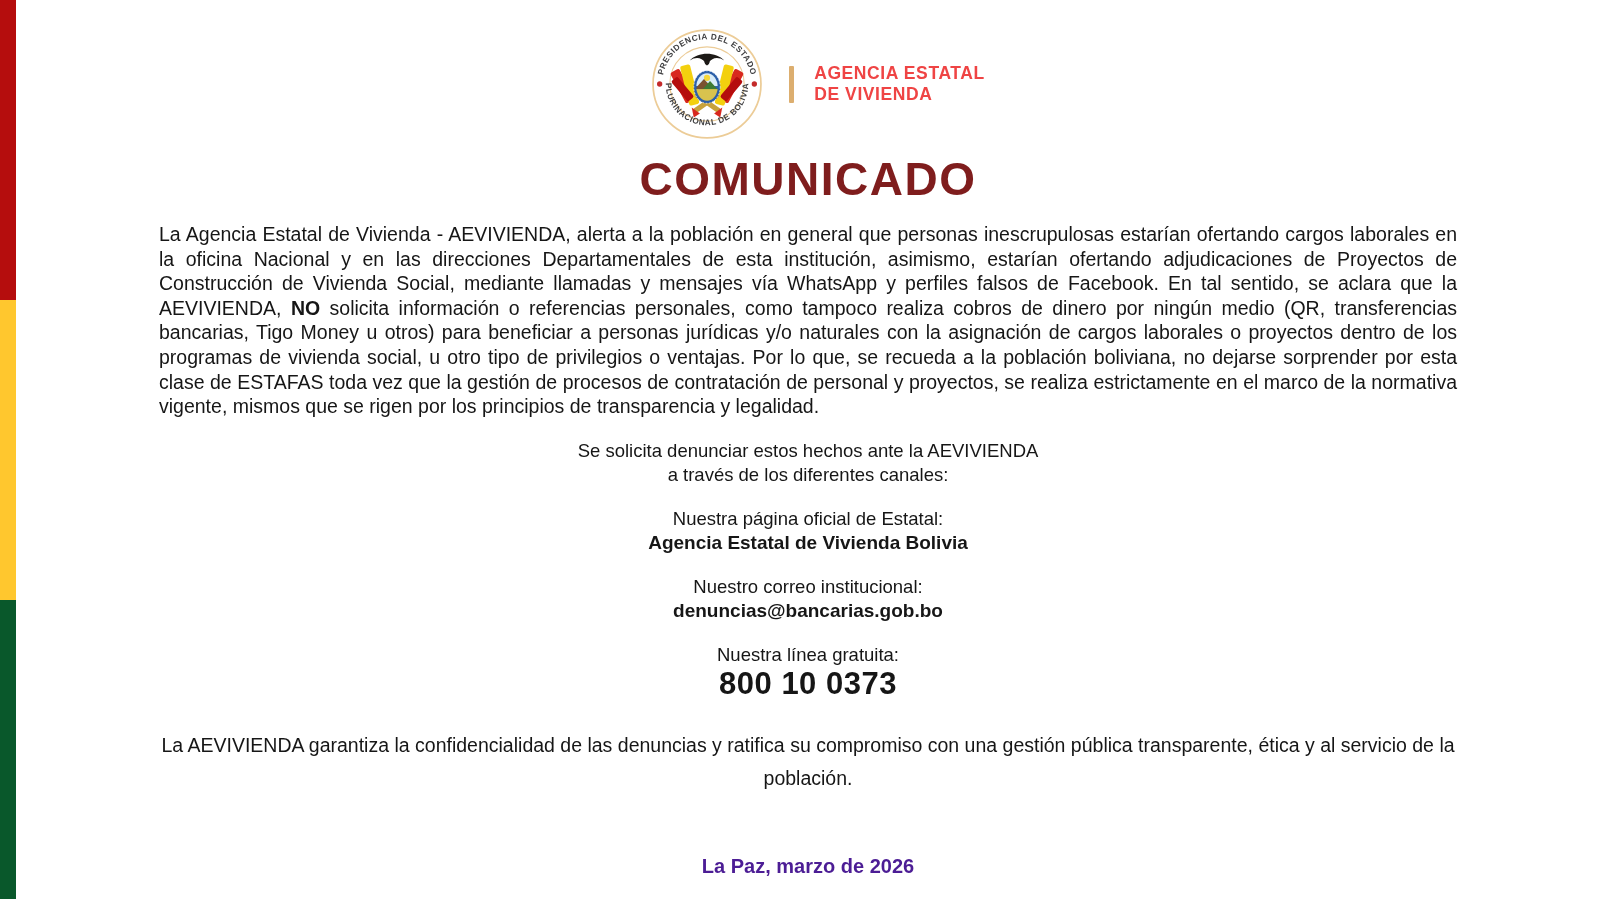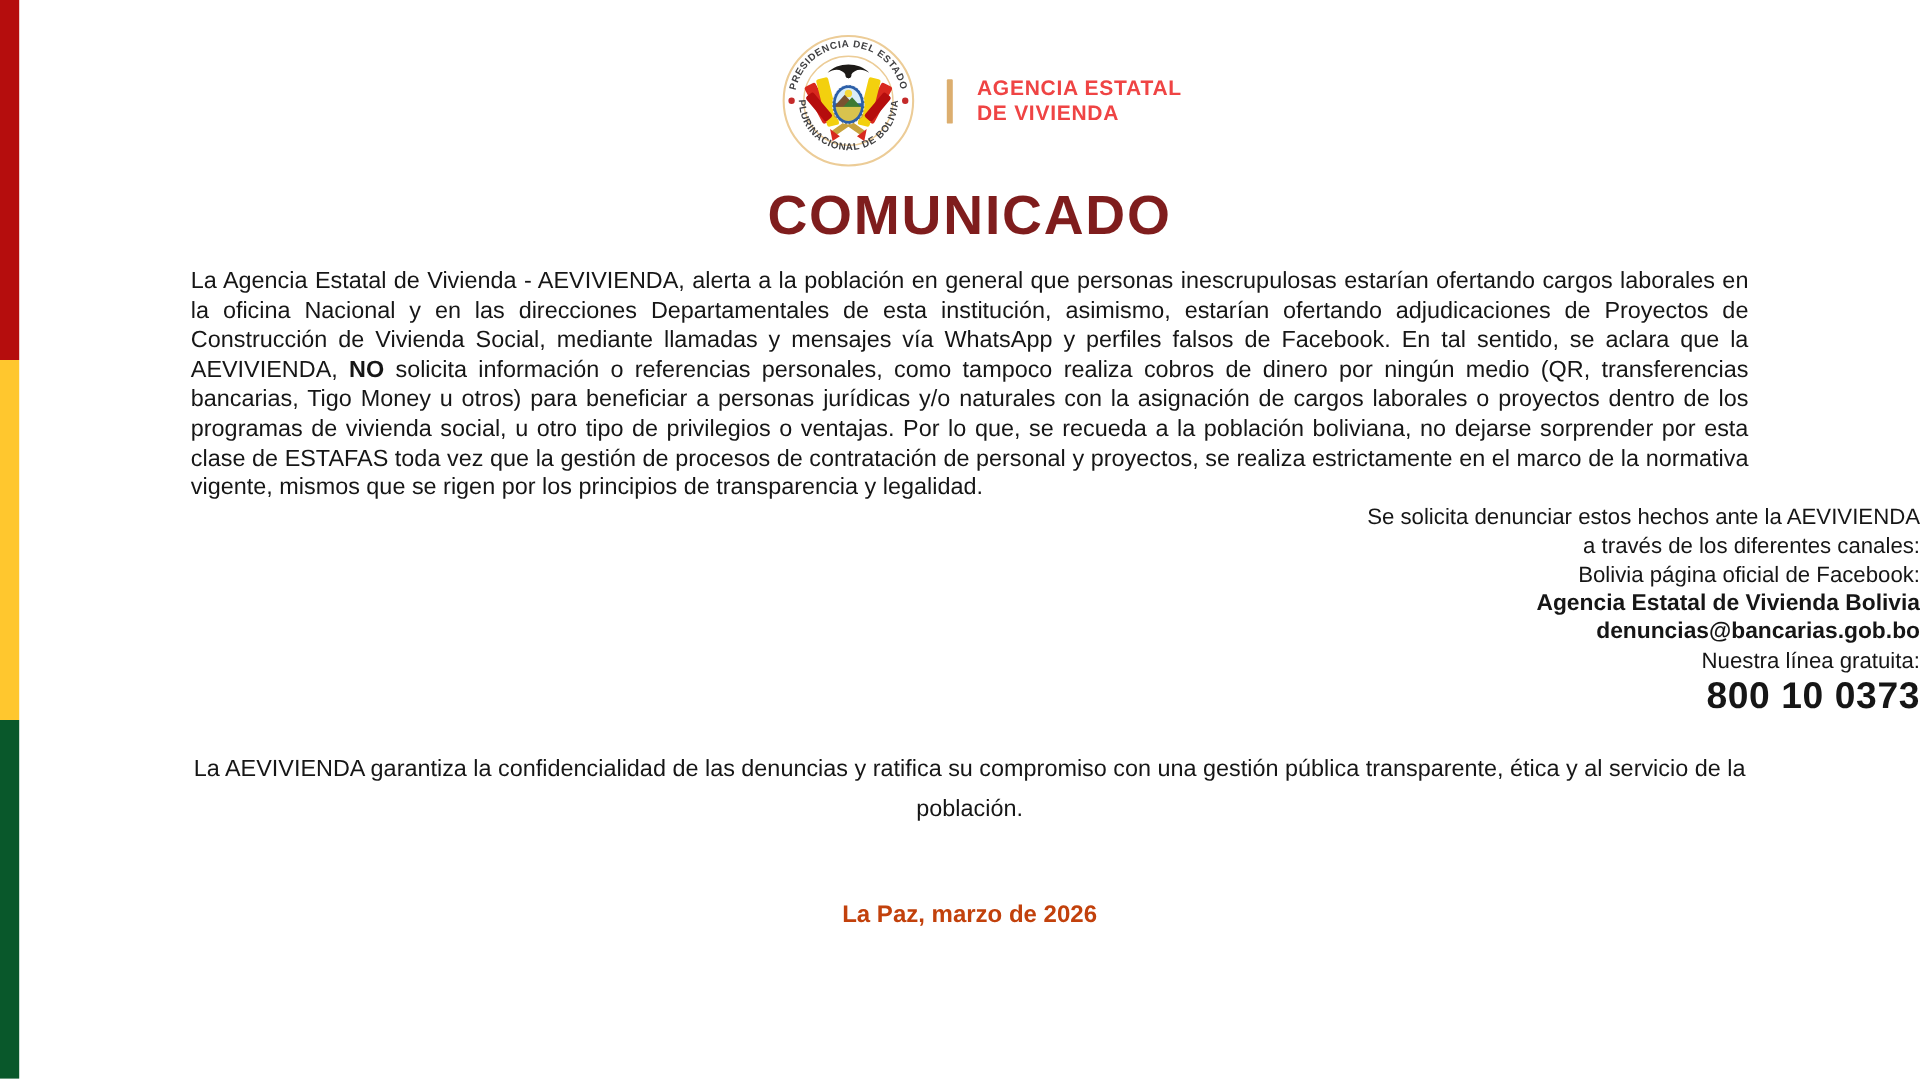--- a/index.html
+++ b/index.html
@@ -47,7 +47,7 @@
 
   
   .centered{text-align:center;font-size:18.5px;line-height:24px;color:#161616;}
-  .group{text-align:right;}
+  .group{margin-top:20px;}
   .group .label{display:block;}
   .group .value{display:block;font-weight:bold;font-size:19px;}
   .phone-value{display:block;font-weight:bold;font-size:31px;line-height:34px;letter-spacing:0.5px;}

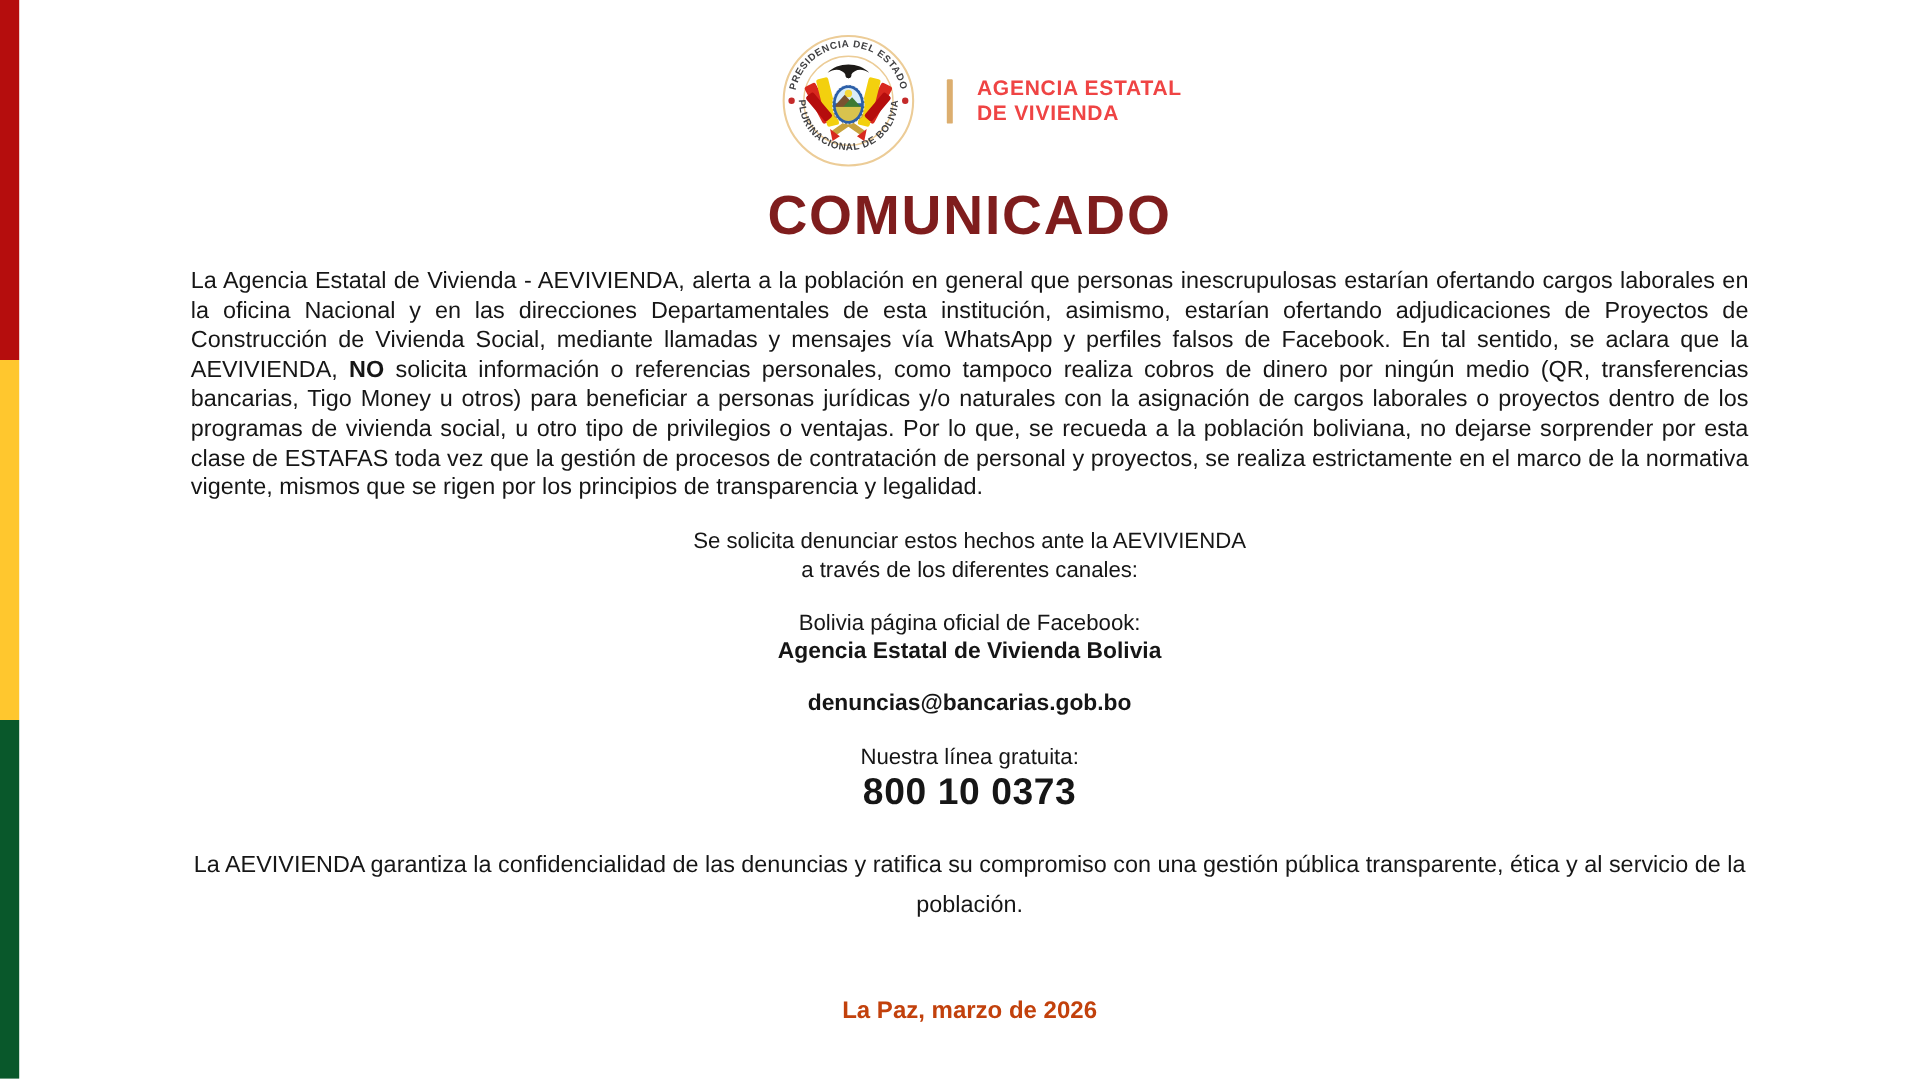--- a/index.html
+++ b/index.html
@@ -147,7 +147,7 @@
   </div>
 
   <div class="centered group">
-    <span class="label">Bolivia página oficial de Facebook:</span>
+    <span class="label">Nuestra página oficial de Estatal:</span>
     <span class="value">Agencia Estatal de Vivienda Bolivia</span>
   </div>
 

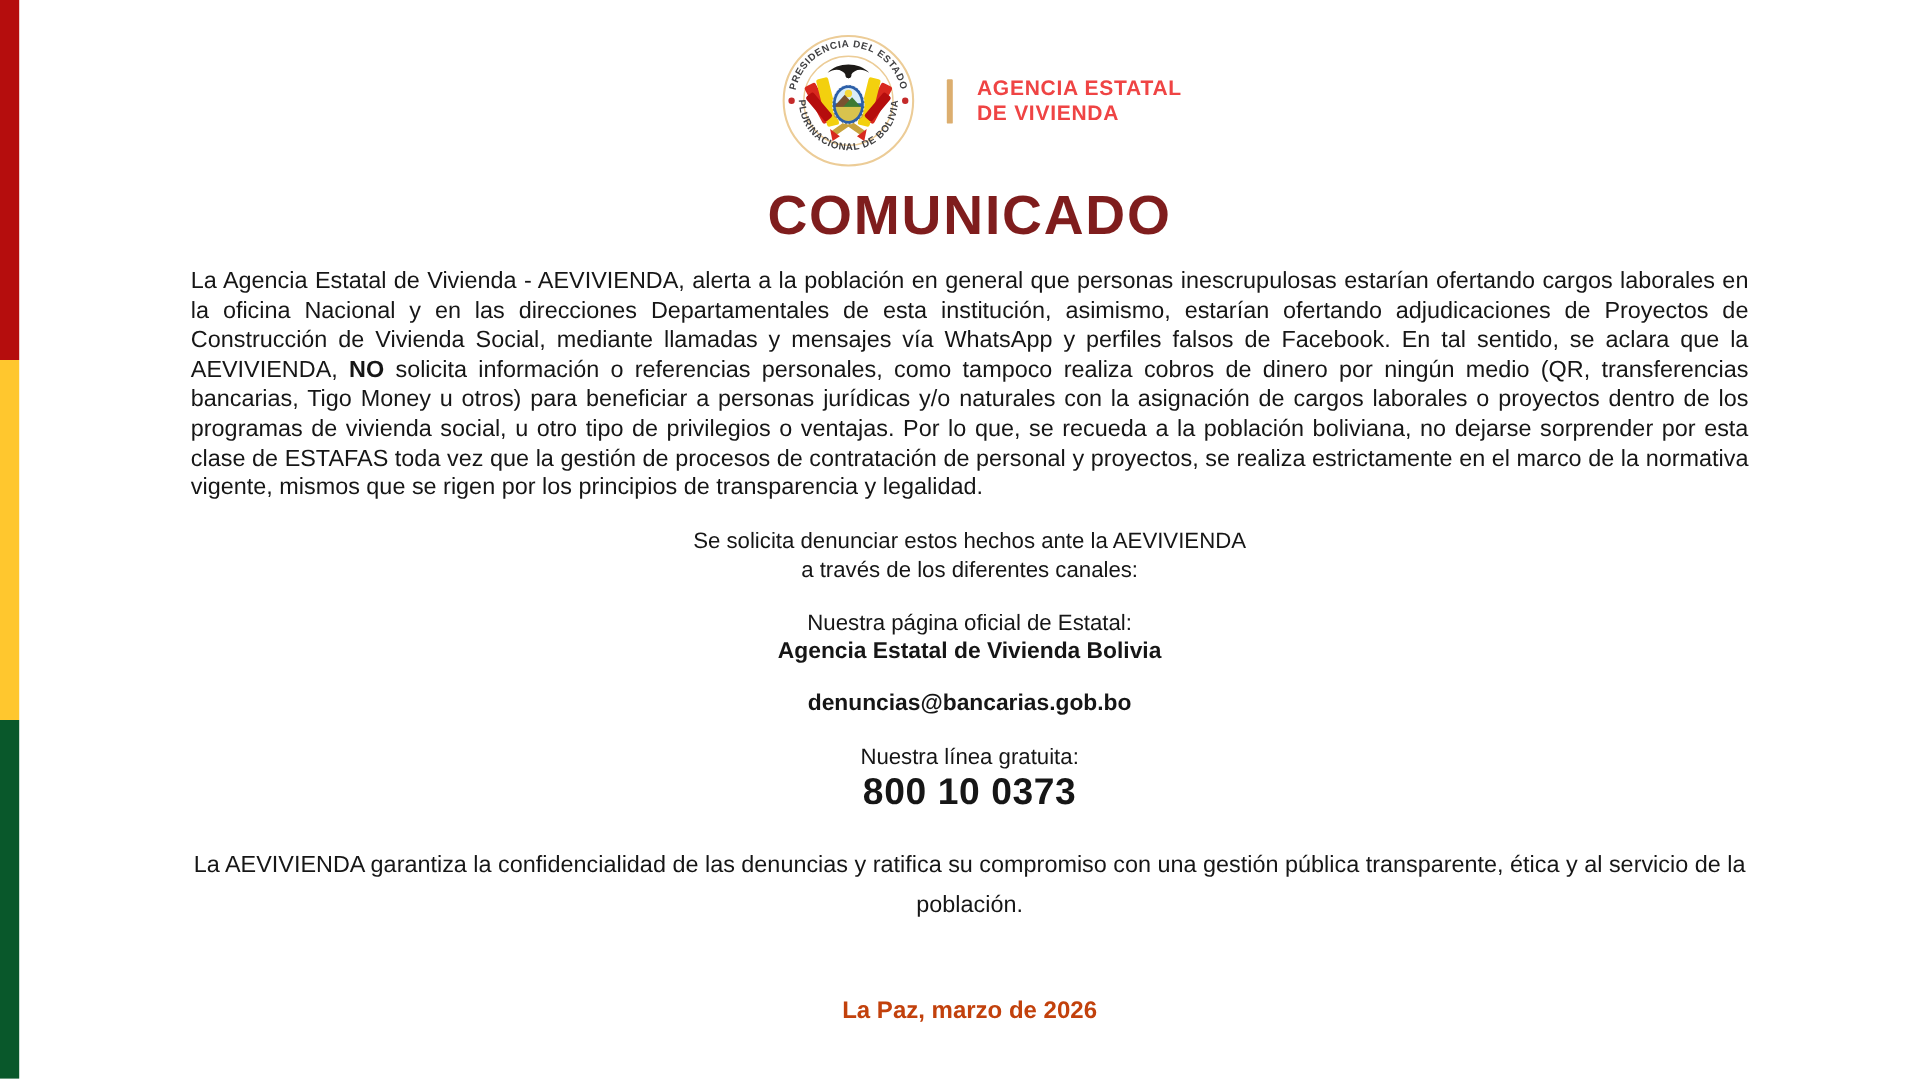--- a/index.html
+++ b/index.html
@@ -152,6 +152,7 @@
   </div>
 
   <div class="centered group">
+    <span class="label">Nuestro correo institucional:</span>
     <span class="value">denuncias@bancarias.gob.bo</span>
   </div>
 

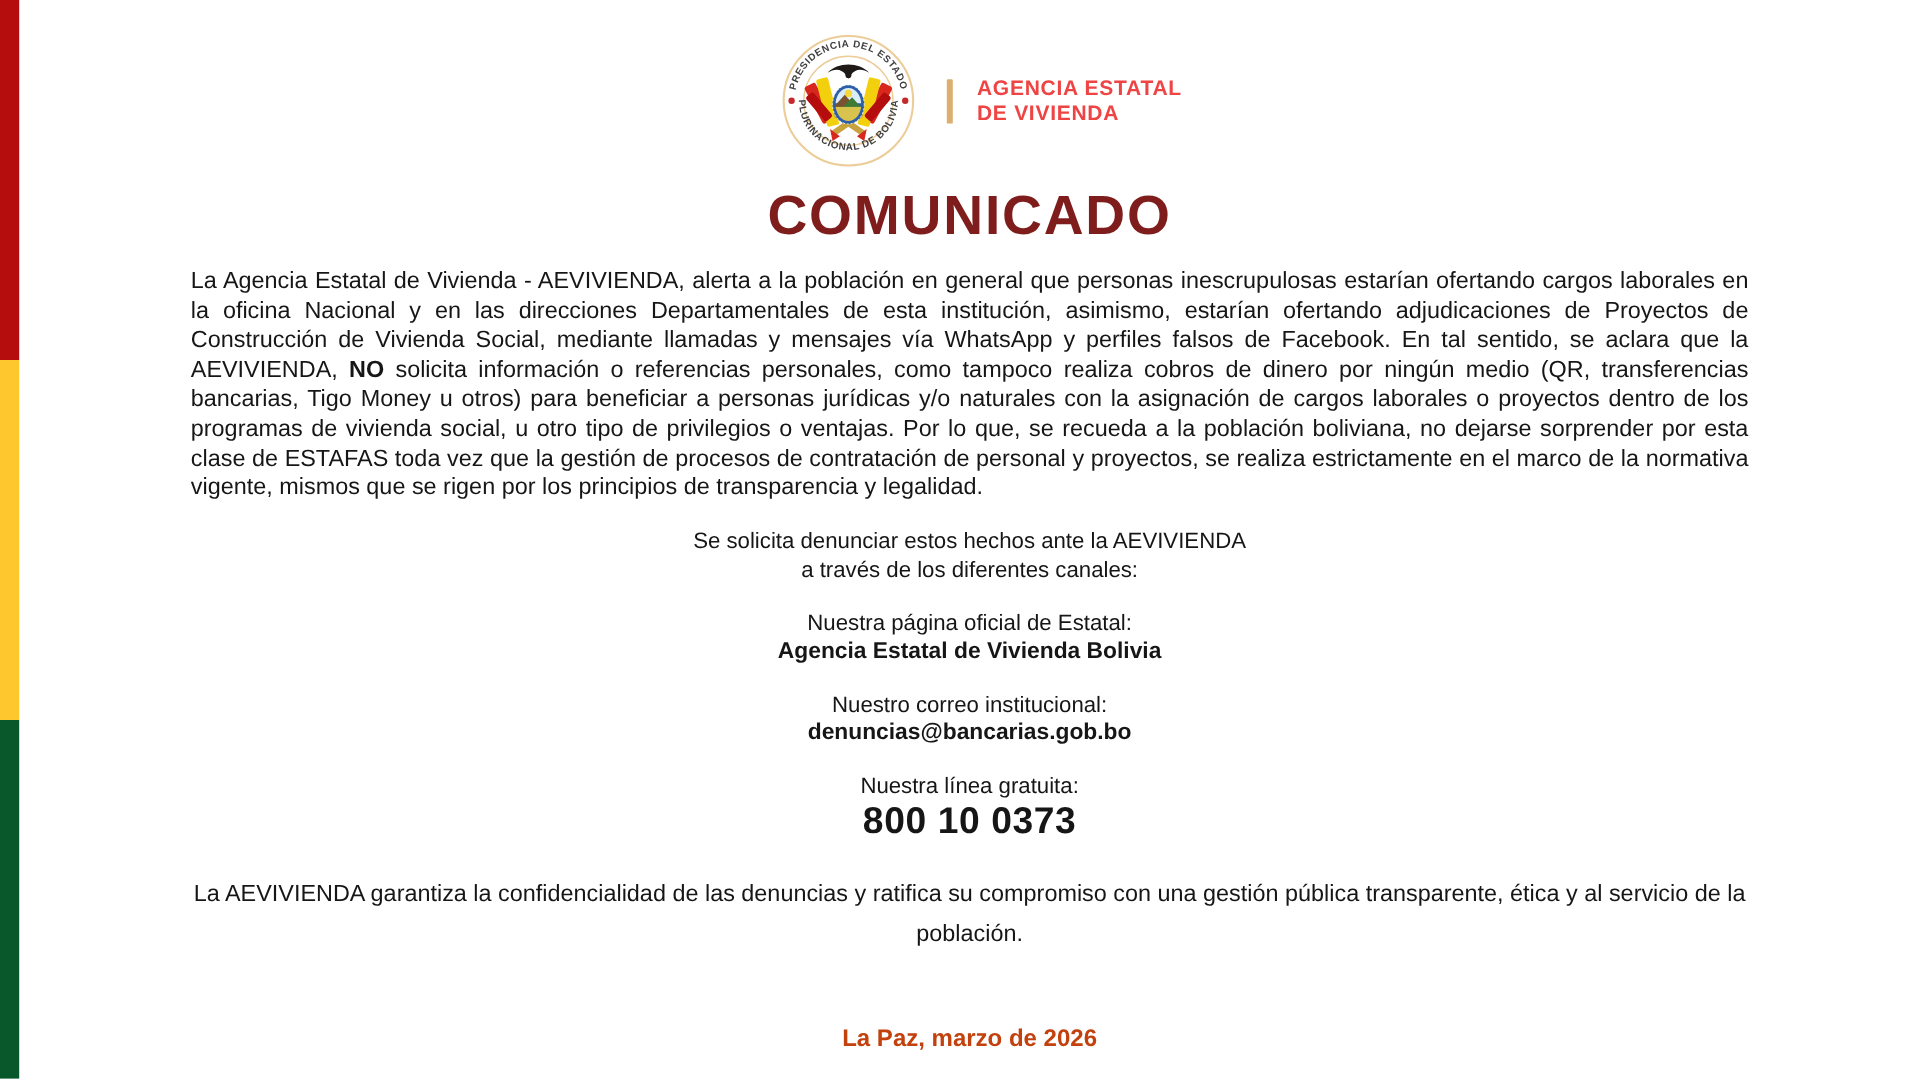--- a/index.html
+++ b/index.html
@@ -57,7 +57,7 @@
     font-size:19.5px;line-height:33px;color:#161616;
   }
   .dateline{
-    margin-top:60px;text-align:center;font-weight:bold;font-size:20px;color:#c2410c;
+    margin-top:60px;text-align:center;font-weight:bold;font-size:20px;color:#4c1d95;
   }
 </style>
 </head>

